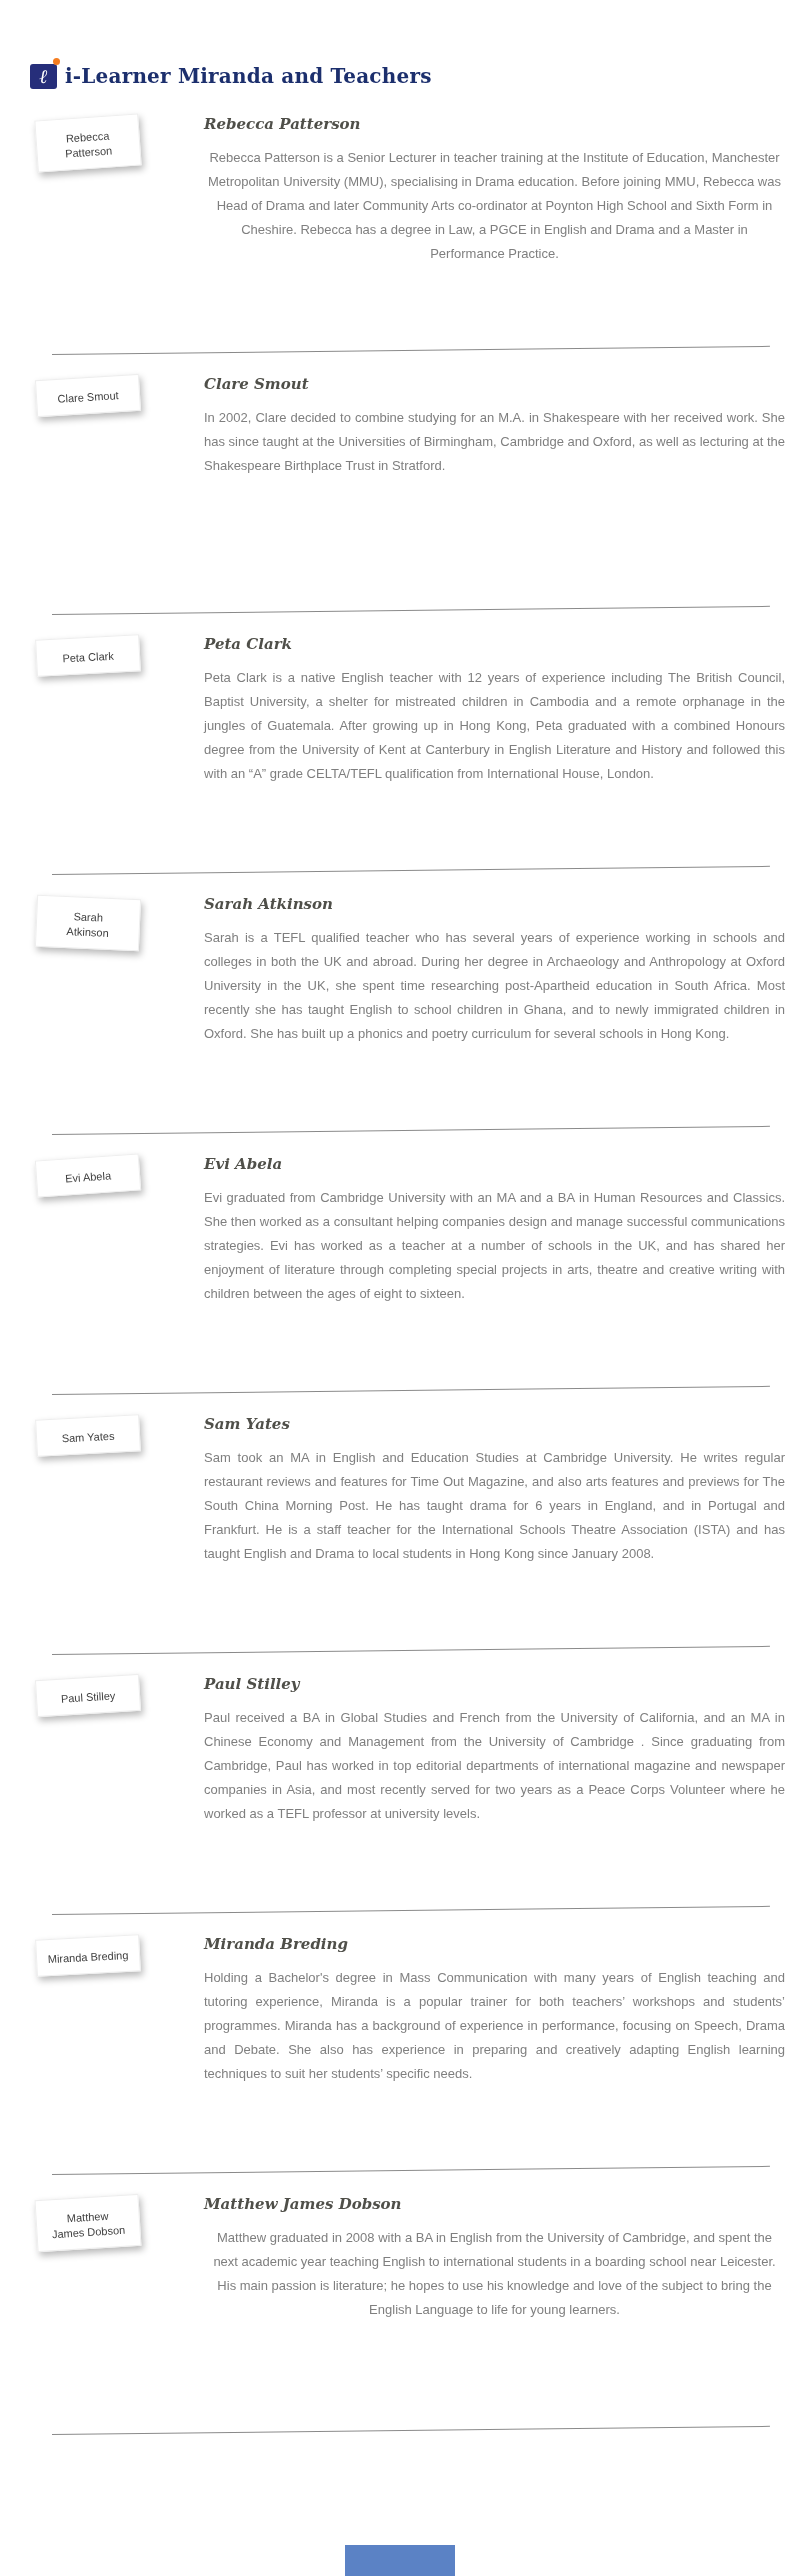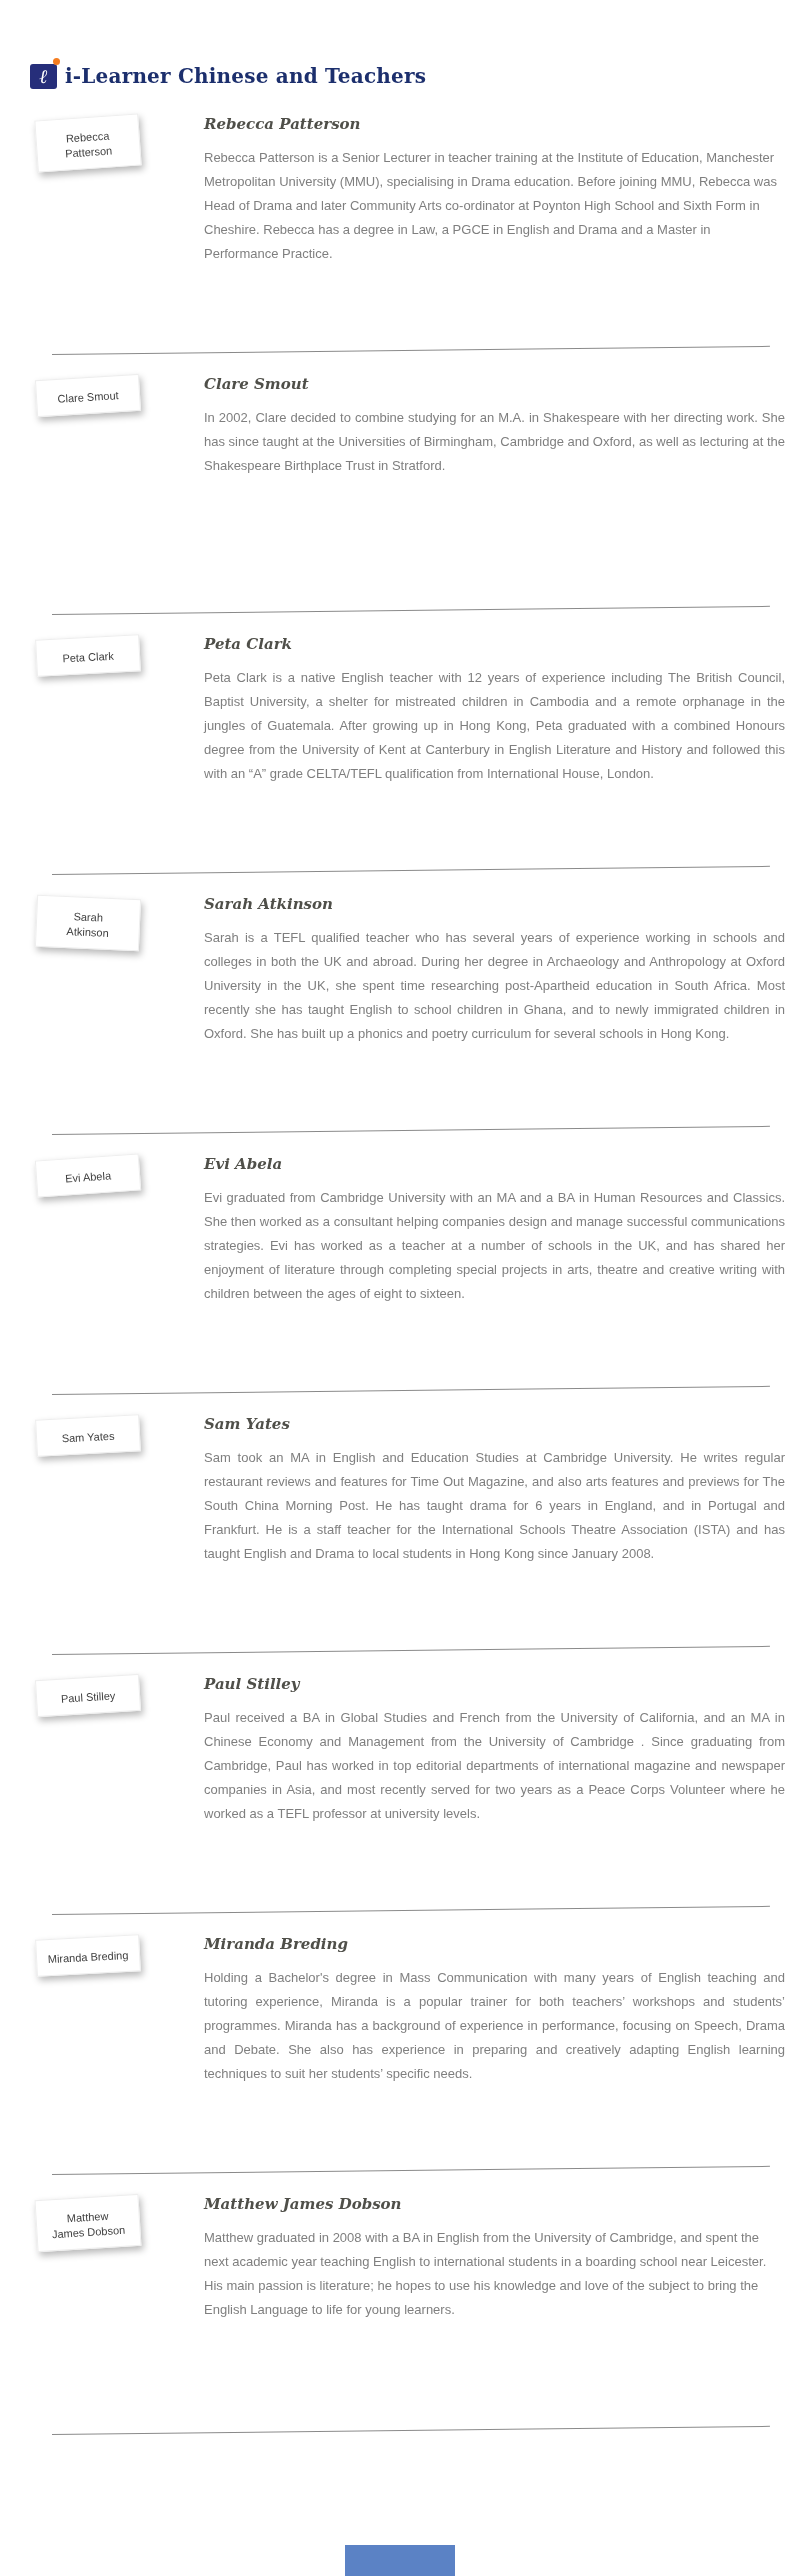--- a/index.html
+++ b/index.html
@@ -99,7 +99,7 @@
 
 <header class="header">
   <span class="logo">ℓ<span class="logo-dot"></span></span>
-  <h1 class="page-title">i-Learner Chinese and Teachers</h1>
+  <h1 class="page-title">i-Learner Miranda and Teachers</h1>
 </header>
 
 <div class="entries">

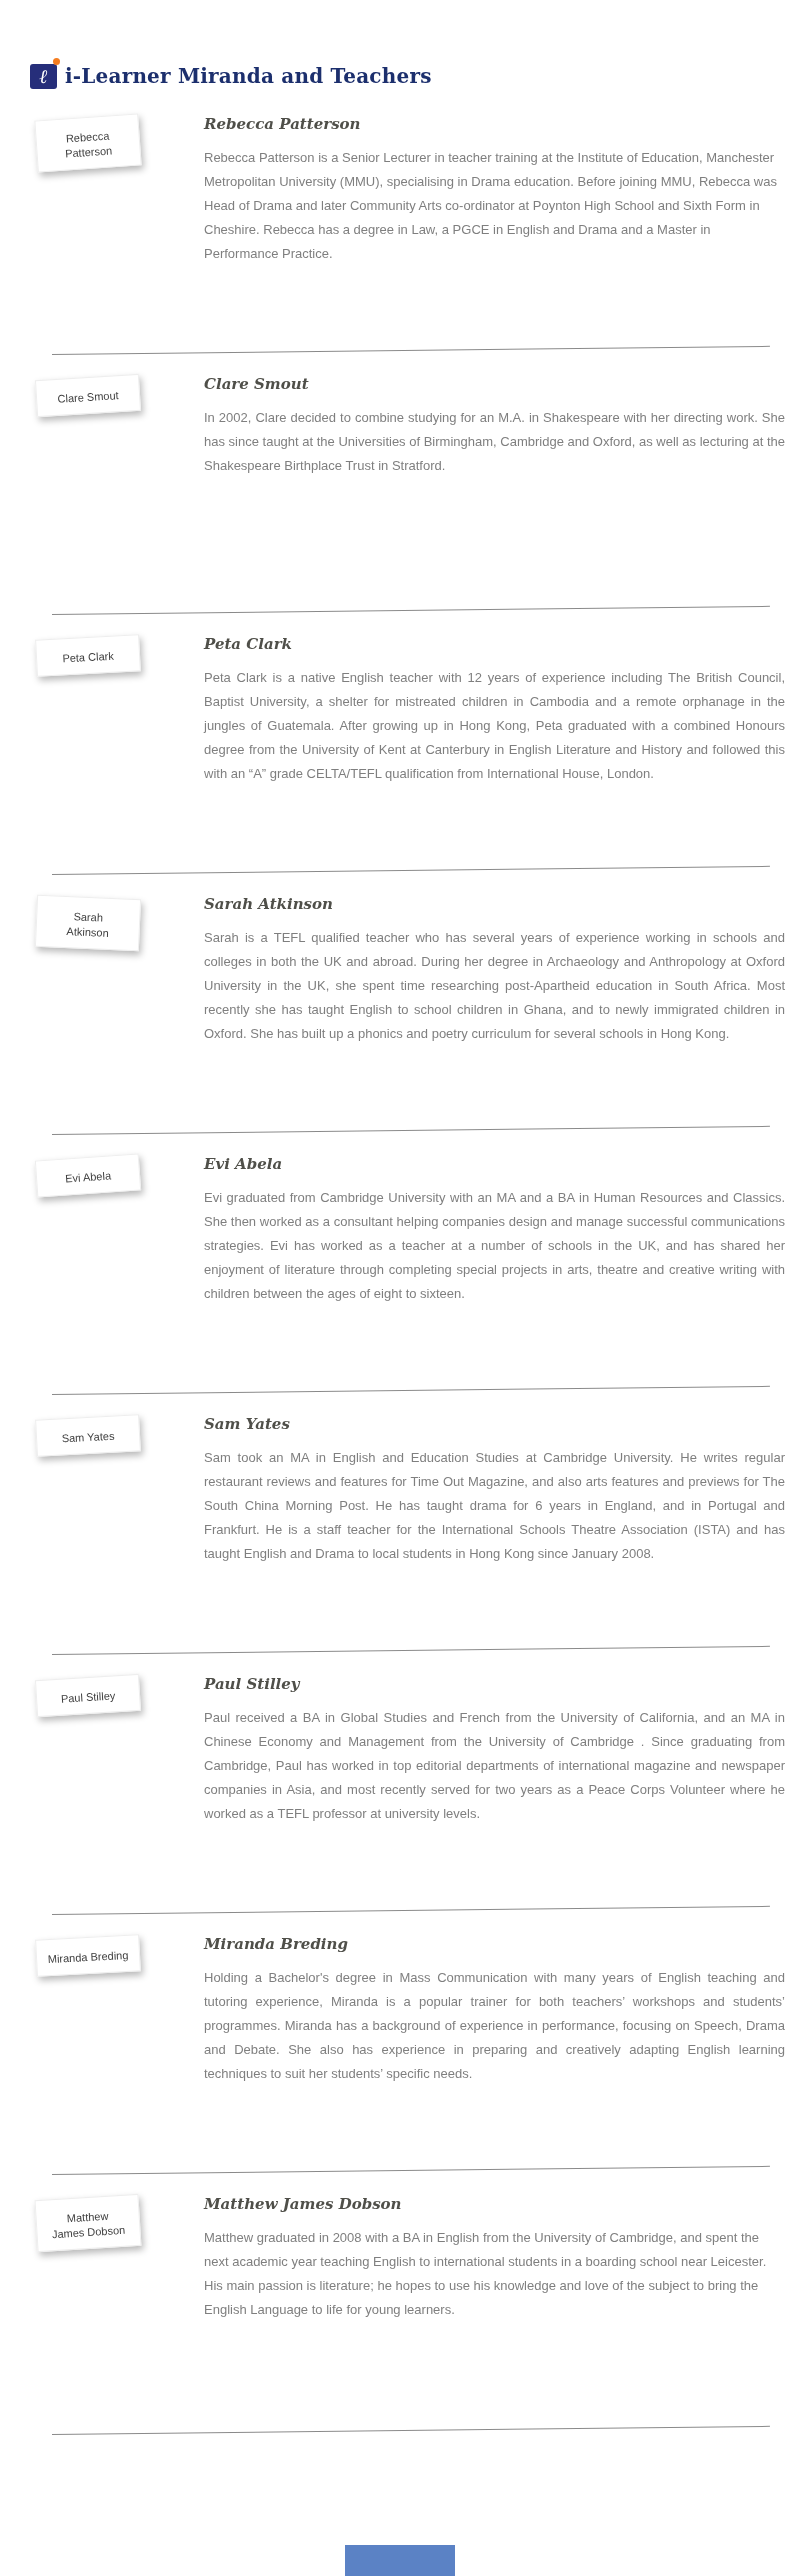--- a/index.html
+++ b/index.html
@@ -52,6 +52,7 @@
   .bio {
     font-size:13px; line-height:24px; color:#7f7f7f; margin:0;
     font-family:"Liberation Sans", sans-serif;
+    text-align:center;
   }
   .bio + .bio { margin-top:5px; }
   .bio:empty { display:none; }

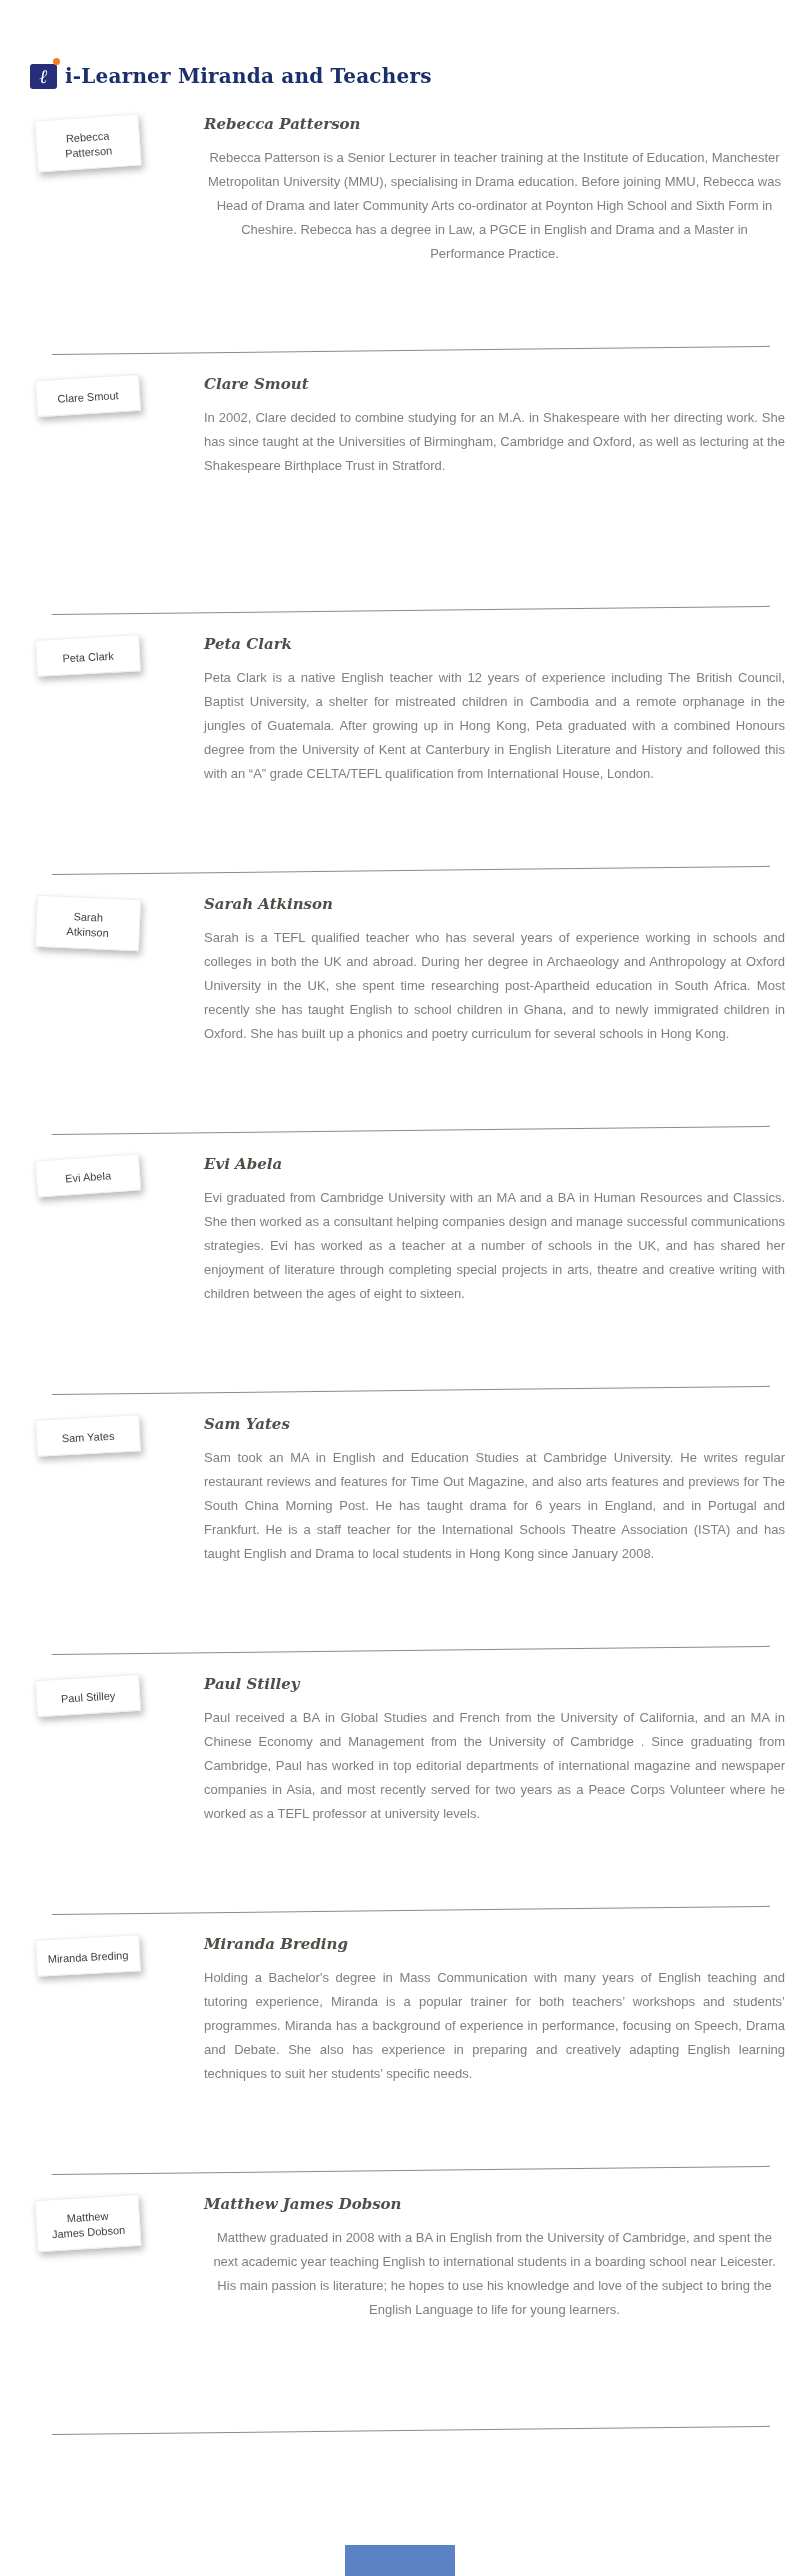--- a/index.html
+++ b/index.html
@@ -136,7 +136,7 @@
     </div>
     <div class="text-col just">
       <h3 class="tname">Clare Smout</h3>
-      <p class="bio">In 2002, Clare decided to combine studying for an M.A. in Shakespeare with her directing work.  She has since taught at the Universities of Birmingham, Cambridge and Oxford, as well as lecturing at the Shakespeare Birthplace Trust in Stratford.</p>
+      <p class="bio">In 2002, Clare decided to combine studying for an M.A. in Shakespeare with her received work.  She has since taught at the Universities of Birmingham, Cambridge and Oxford, as well as lecturing at the Shakespeare Birthplace Trust in Stratford.</p>
     </div>
   </section>
   <div class="divider"></div>

